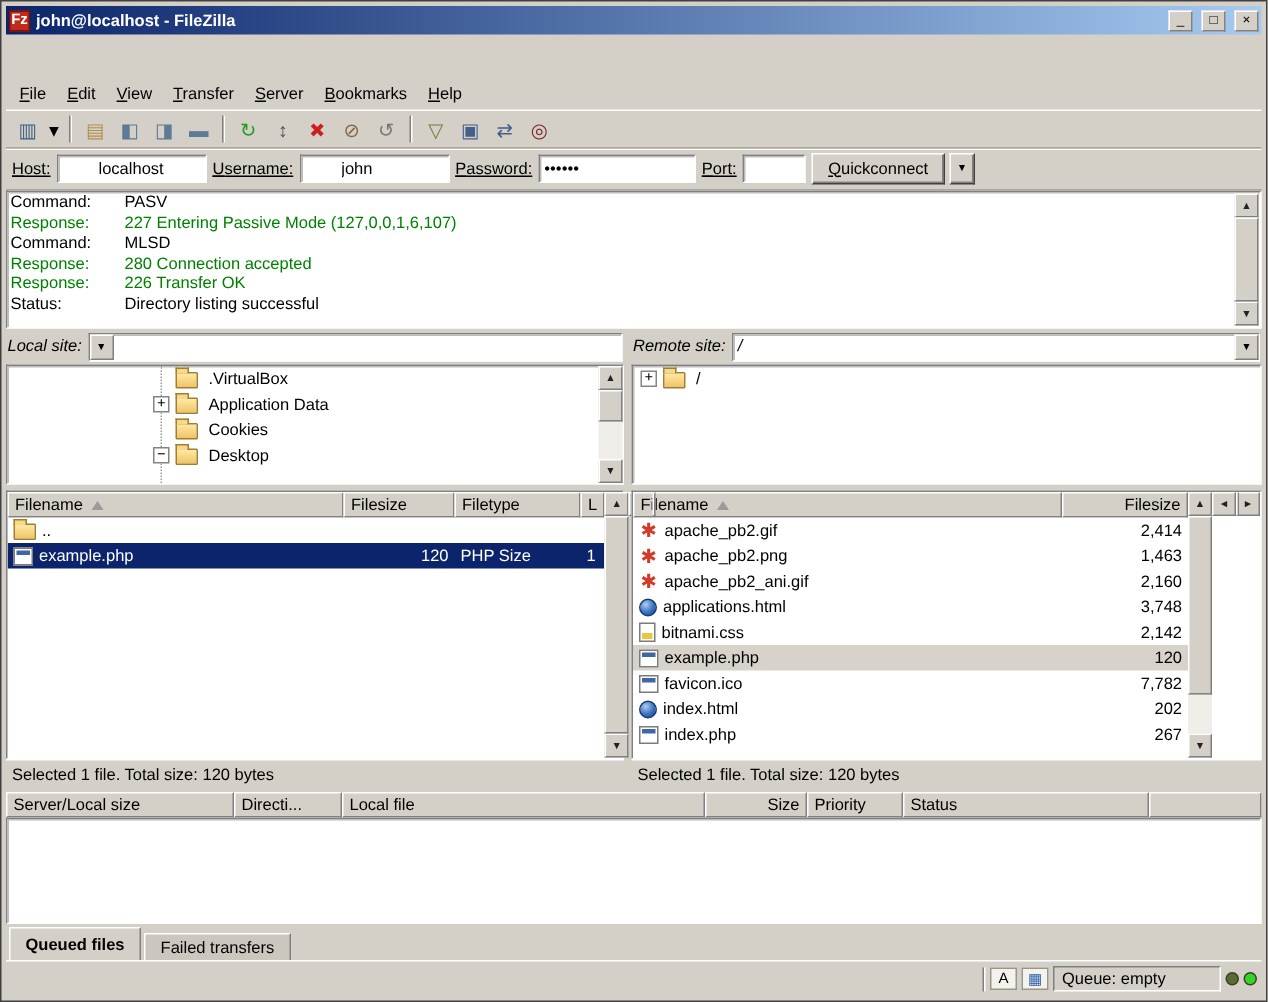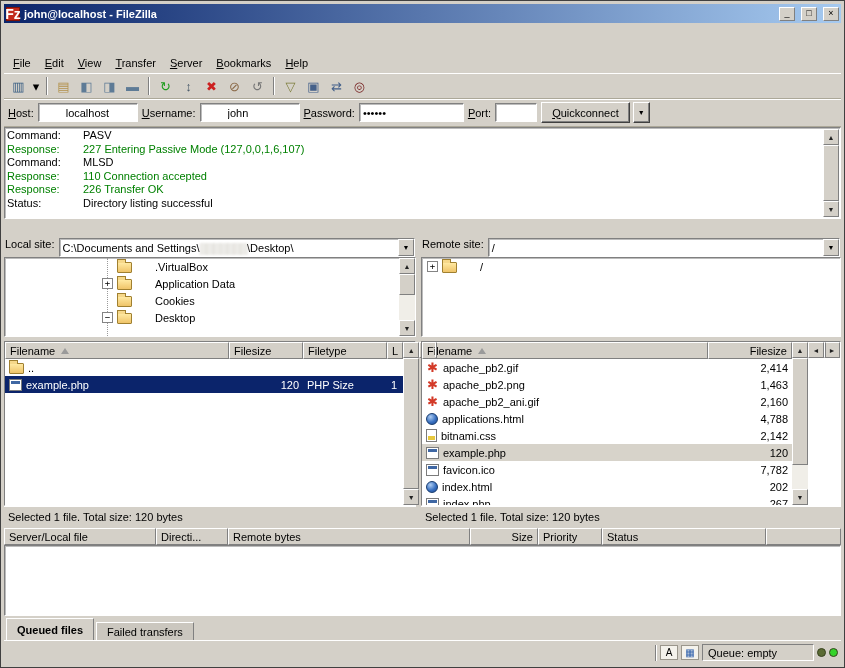--- a/index.html
+++ b/index.html
@@ -12,7 +12,7 @@
   
   .titlebar{ height:19px; flex:none; display:flex; align-items:center; gap:4px; padding:0 2px;
     background:linear-gradient(90deg,var(--titlebar_left,#0a246a),var(--titlebar_right,#a6caf0)); }
-  .app-icon{ width:14px; height:14px; background:#c22a1c; color:#fff; font-weight:bold; font-size:14px;
+  .app-icon{ width:14px; height:14px; background:#c22a1c; color:#fff; font-weight:bold; font-size:10px;
     display:flex; align-items:center; justify-content:center; border:1px solid #7d1107; }
   .title-text{ color:#fff; font-weight:bold; flex:1; white-space:nowrap; overflow:hidden; }
   .wbtn{ width:16px; height:14px; background:#d4d0c8; border:1px solid; border-color:#fff #808080 #808080 #fff;

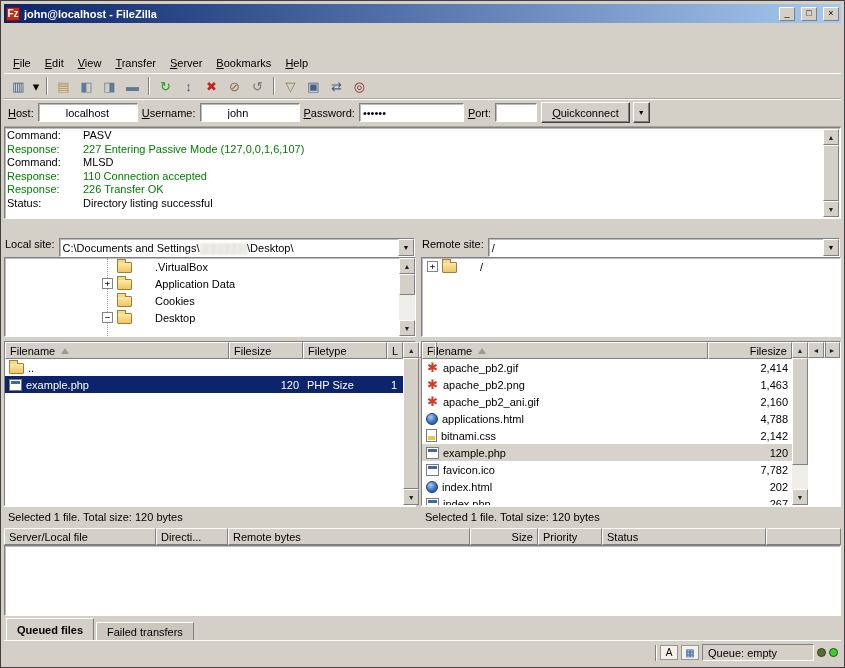--- a/index.html
+++ b/index.html
@@ -34,7 +34,7 @@
   
   .quickbar{ height:28px; flex:none; display:flex; align-items:center; gap:4px; padding:0 4px;
     border-bottom:1px solid #aca899; box-shadow:0 1px 0 #fff inset; }
-  .quickbar label{ white-space:nowrap; }
+  .quickbar label{ white-space:nowrap;text-decoration:underline; }
   .txt{ height:19px; font-family:"Liberation Sans",sans-serif; font-size:11px; padding:1px 3px;
     background:#fff; border:1px solid; border-color:#808080 #fff #fff #808080;
     box-shadow:inset 1px 1px 0 rgba(64,64,64,.35); outline:none; }

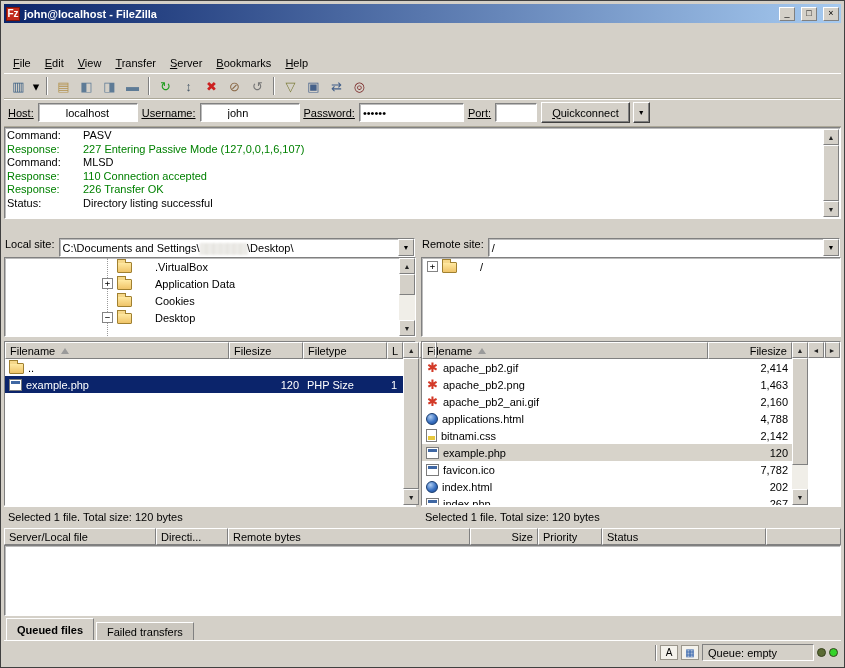--- a/index.html
+++ b/index.html
@@ -251,7 +251,7 @@
         </div>
         <div class="log-line" style="color: rgb(0, 128, 0);">
           <span class="log-prefix">Response:</span>
-          <span class="log-msg">110 Connection accepted</span>
+          <span class="log-msg">280 Connection accepted</span>
         </div>
         <div class="log-line" style="color: rgb(0, 128, 0);">
           <span class="log-prefix">Response:</span>

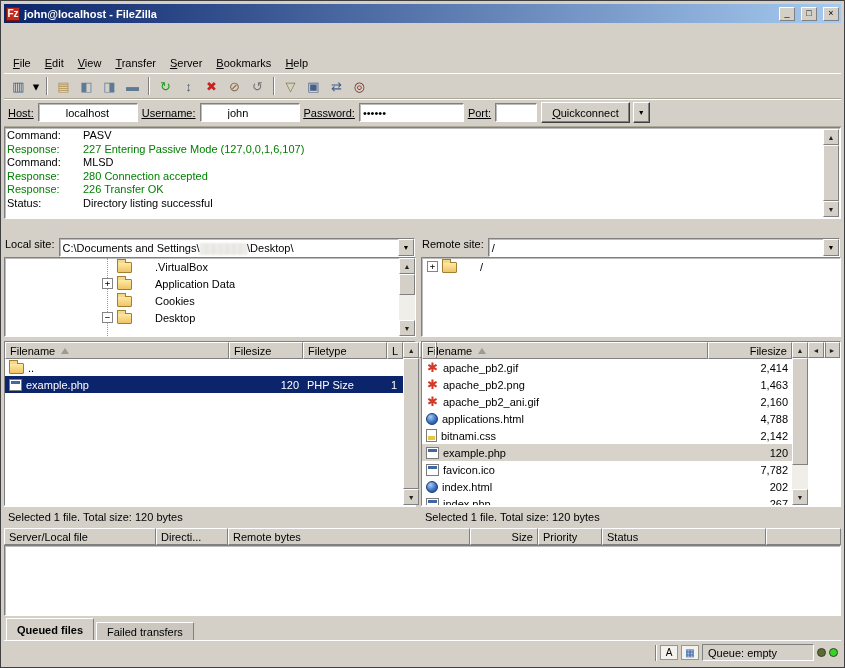--- a/index.html
+++ b/index.html
@@ -66,7 +66,7 @@
   .main{ flex:1; min-height:0; display:flex; }
   .panel{ display:flex; flex-direction:column; min-width:0; }
   #local-panel{ width:412px; flex:none; } .vsplit{ width:5px; flex:none; } #remote-panel{ flex:1; }
-  .site-row{ height:24px; flex:none; display:flex; gap:4px; padding:19px 1px; }
+  .site-row{ height:24px; flex:none; display:flex; align-items:center; gap:4px; padding:2px 1px;font-style:italic; }
   .combo{ flex:1; height:19px; display:flex; align-items:stretch; background:#fff;
     border:1px solid; border-color:#808080 #fff #fff #808080; box-shadow:inset 1px 1px 0 rgba(64,64,64,.35); }
   .combo-text{ flex:1; display:flex; align-items:center; padding:0 3px; white-space:nowrap; overflow:hidden; }

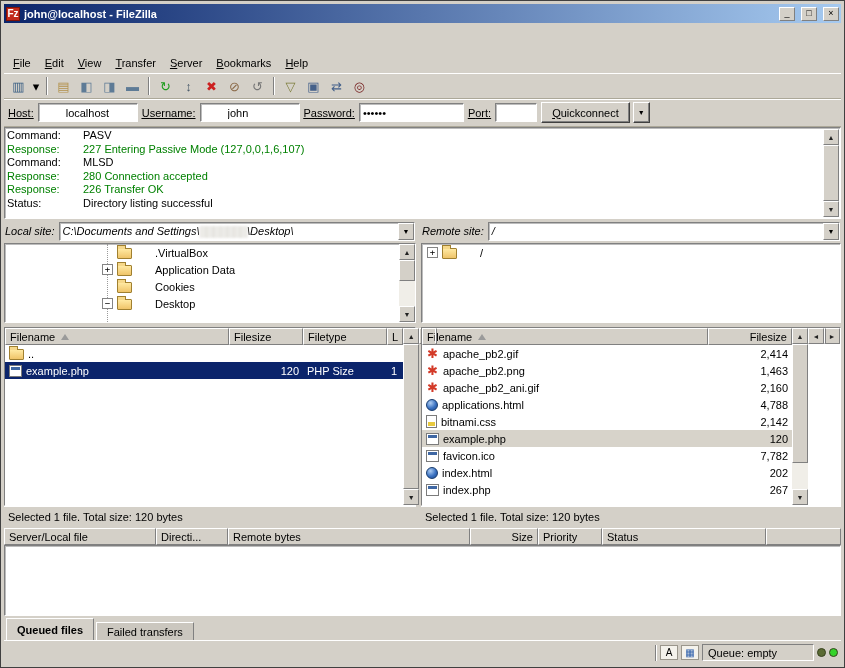--- a/index.html
+++ b/index.html
@@ -277,11 +277,6 @@
       <div class="site-row">
         <label>Local site:</label>
         <div class="combo">
-          <span class="combo-text">
-              <span>C:\Documents and Settings\</span>
-              <span class="blurred">▒▒▒▒▒▒▒</span>
-              <span>\Desktop\</span>
-            </span>
           <span class="combo-btn">▼</span>
         </div>
       </div>

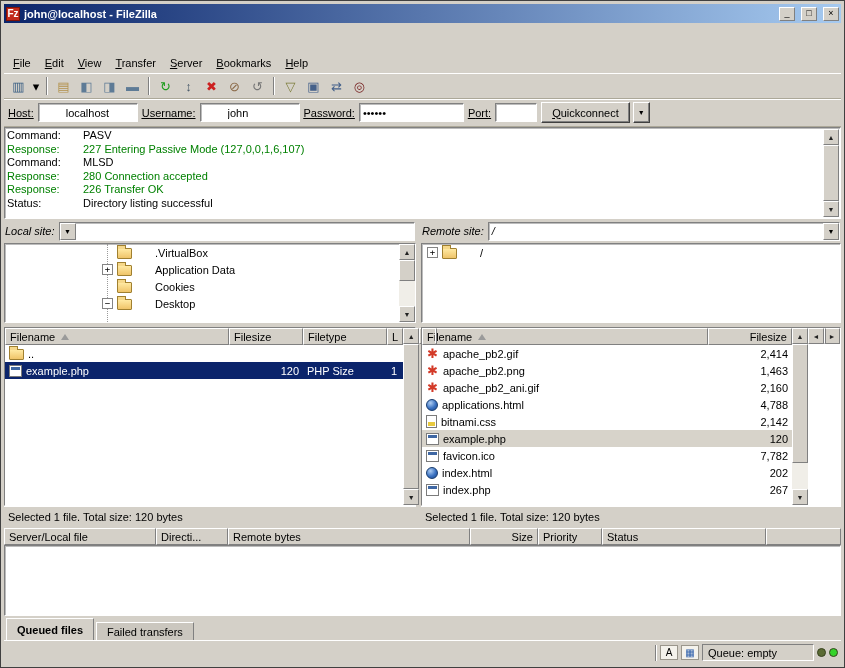--- a/index.html
+++ b/index.html
@@ -85,7 +85,7 @@
     font:9px/9px "DejaVu Sans Mono",monospace; display:flex; align-items:center; justify-content:center;
     margin-right:4px; z-index:1; }
   .expander.empty{ visibility:hidden; }
-  .tree-label{ margin-left:19px; white-space:nowrap; }
+  .tree-label{ margin-left:3px; white-space:nowrap; }
 
   .splitter{ height:4px; flex:none; }
 

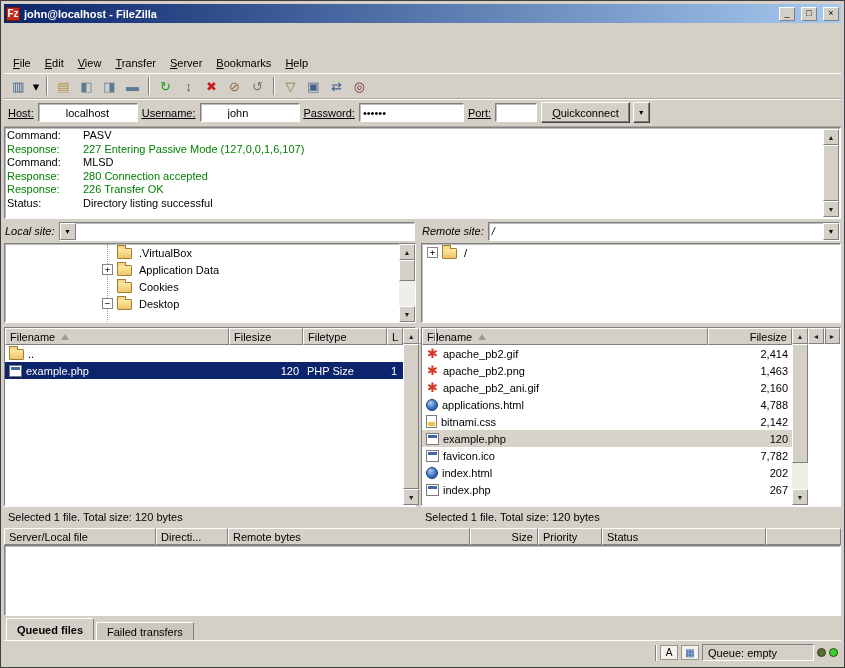--- a/index.html
+++ b/index.html
@@ -429,7 +429,7 @@
                     <span class="fic ic-html"></span>
                     <span>applications.html</span>
                   </span>
-                  <span class="cell fill right">4,788</span>
+                  <span class="cell fill right">3,748</span>
                 </div>
                 <div class="file-row">
                   <span class="cell" style="width: 286px;">

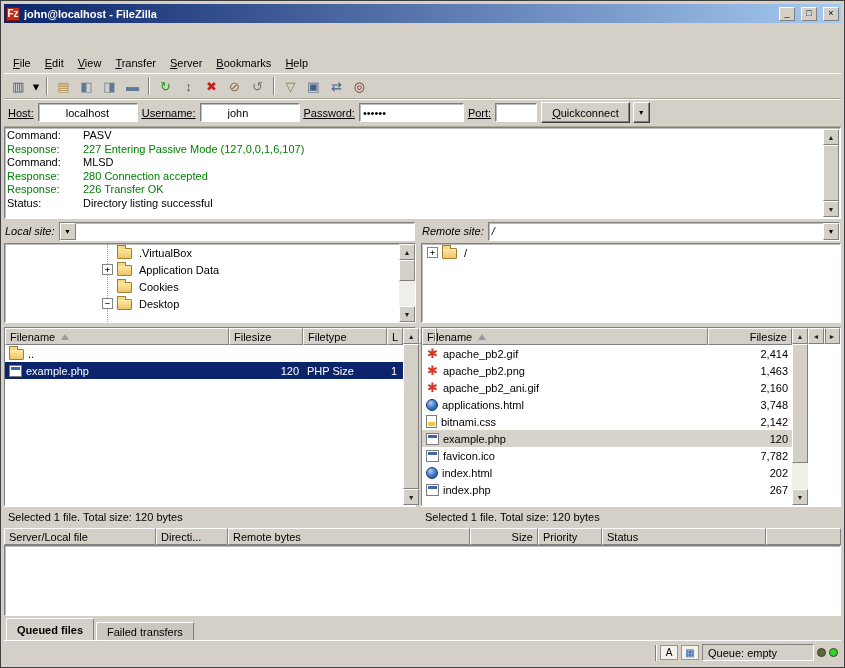--- a/index.html
+++ b/index.html
@@ -492,7 +492,7 @@
   <div class="queue">
     <div class="cols" id="queue-cols">
         <div class="col-h" style="width: 152px;">
-          <span>Server/Local file</span>
+          <span>Server/Local size</span>
         </div>
         <div class="col-h" style="width: 72px;">
           <span>Directi...</span>

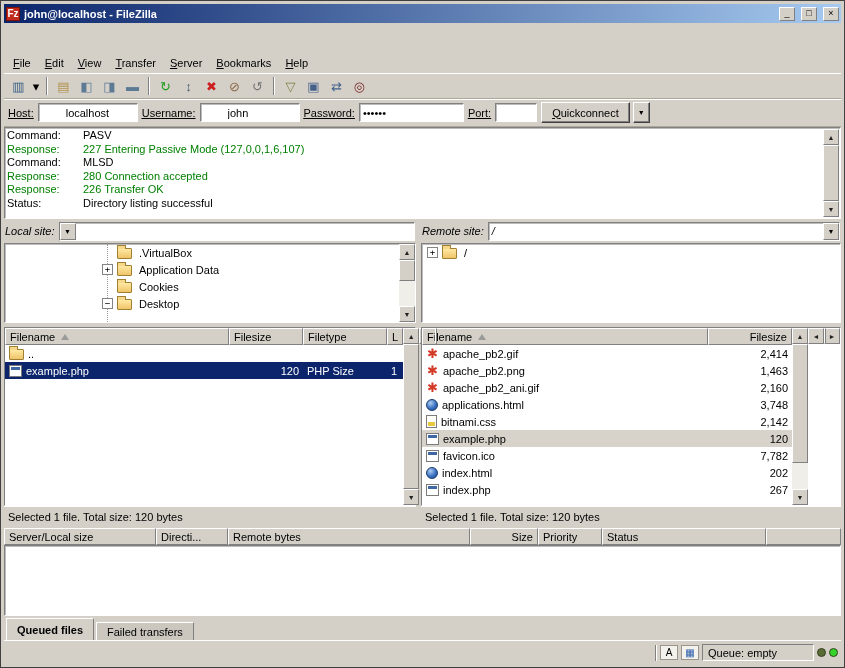--- a/index.html
+++ b/index.html
@@ -498,7 +498,7 @@
           <span>Directi...</span>
         </div>
         <div class="col-h" style="width: 242px;">
-          <span>Remote bytes</span>
+          <span>Local file</span>
         </div>
         <div class="col-h right" style="width: 68px;">
           <span>Size</span>

